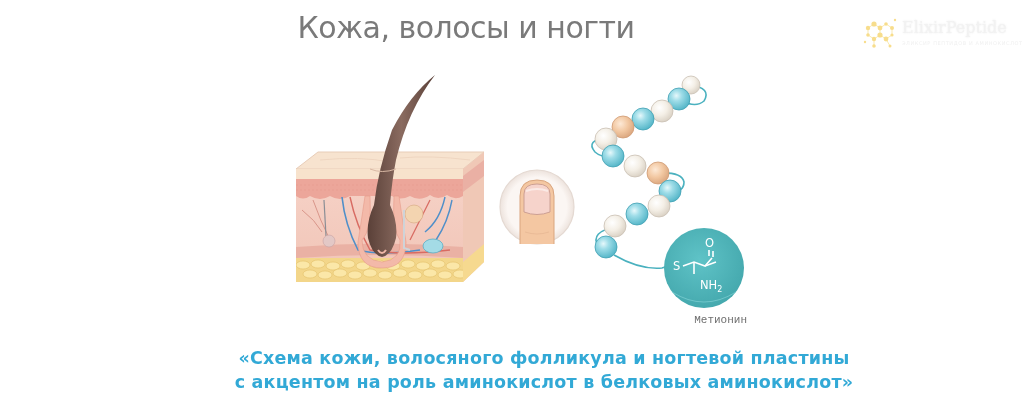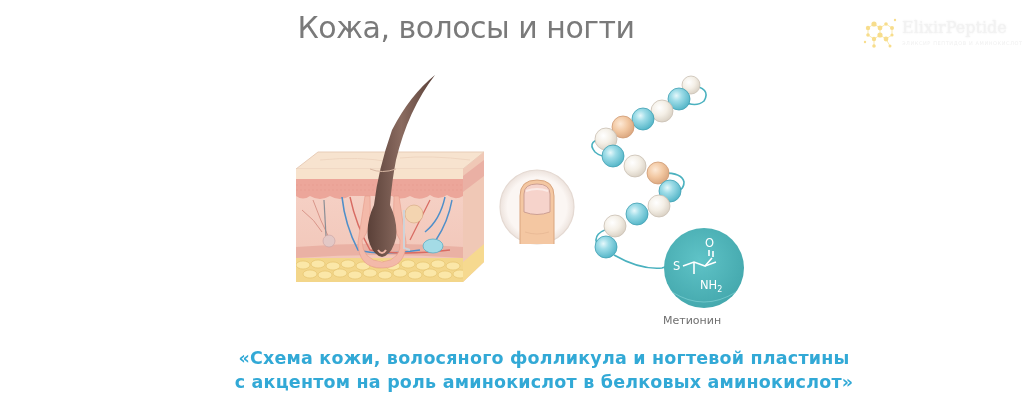--- a/index.html
+++ b/index.html
@@ -40,8 +40,8 @@
   }
   .caption div { white-space: nowrap; }
   .met-label {
-    position: absolute; left: 663px; top: 314px; width: 84px; text-align: left;
-    font-size: 11px; color: #6f6f6f;
+    position: absolute; left: 663px; top: 314px; width: 84px; text-align: right;
+    font-size: 11px; color: #6f6f6f; font-family: Liberation Mono, monospace;
   }
   .formula {
     position: absolute; font-family: "DejaVu Sans", sans-serif; color: #ffffff; font-size: 11.5px;

